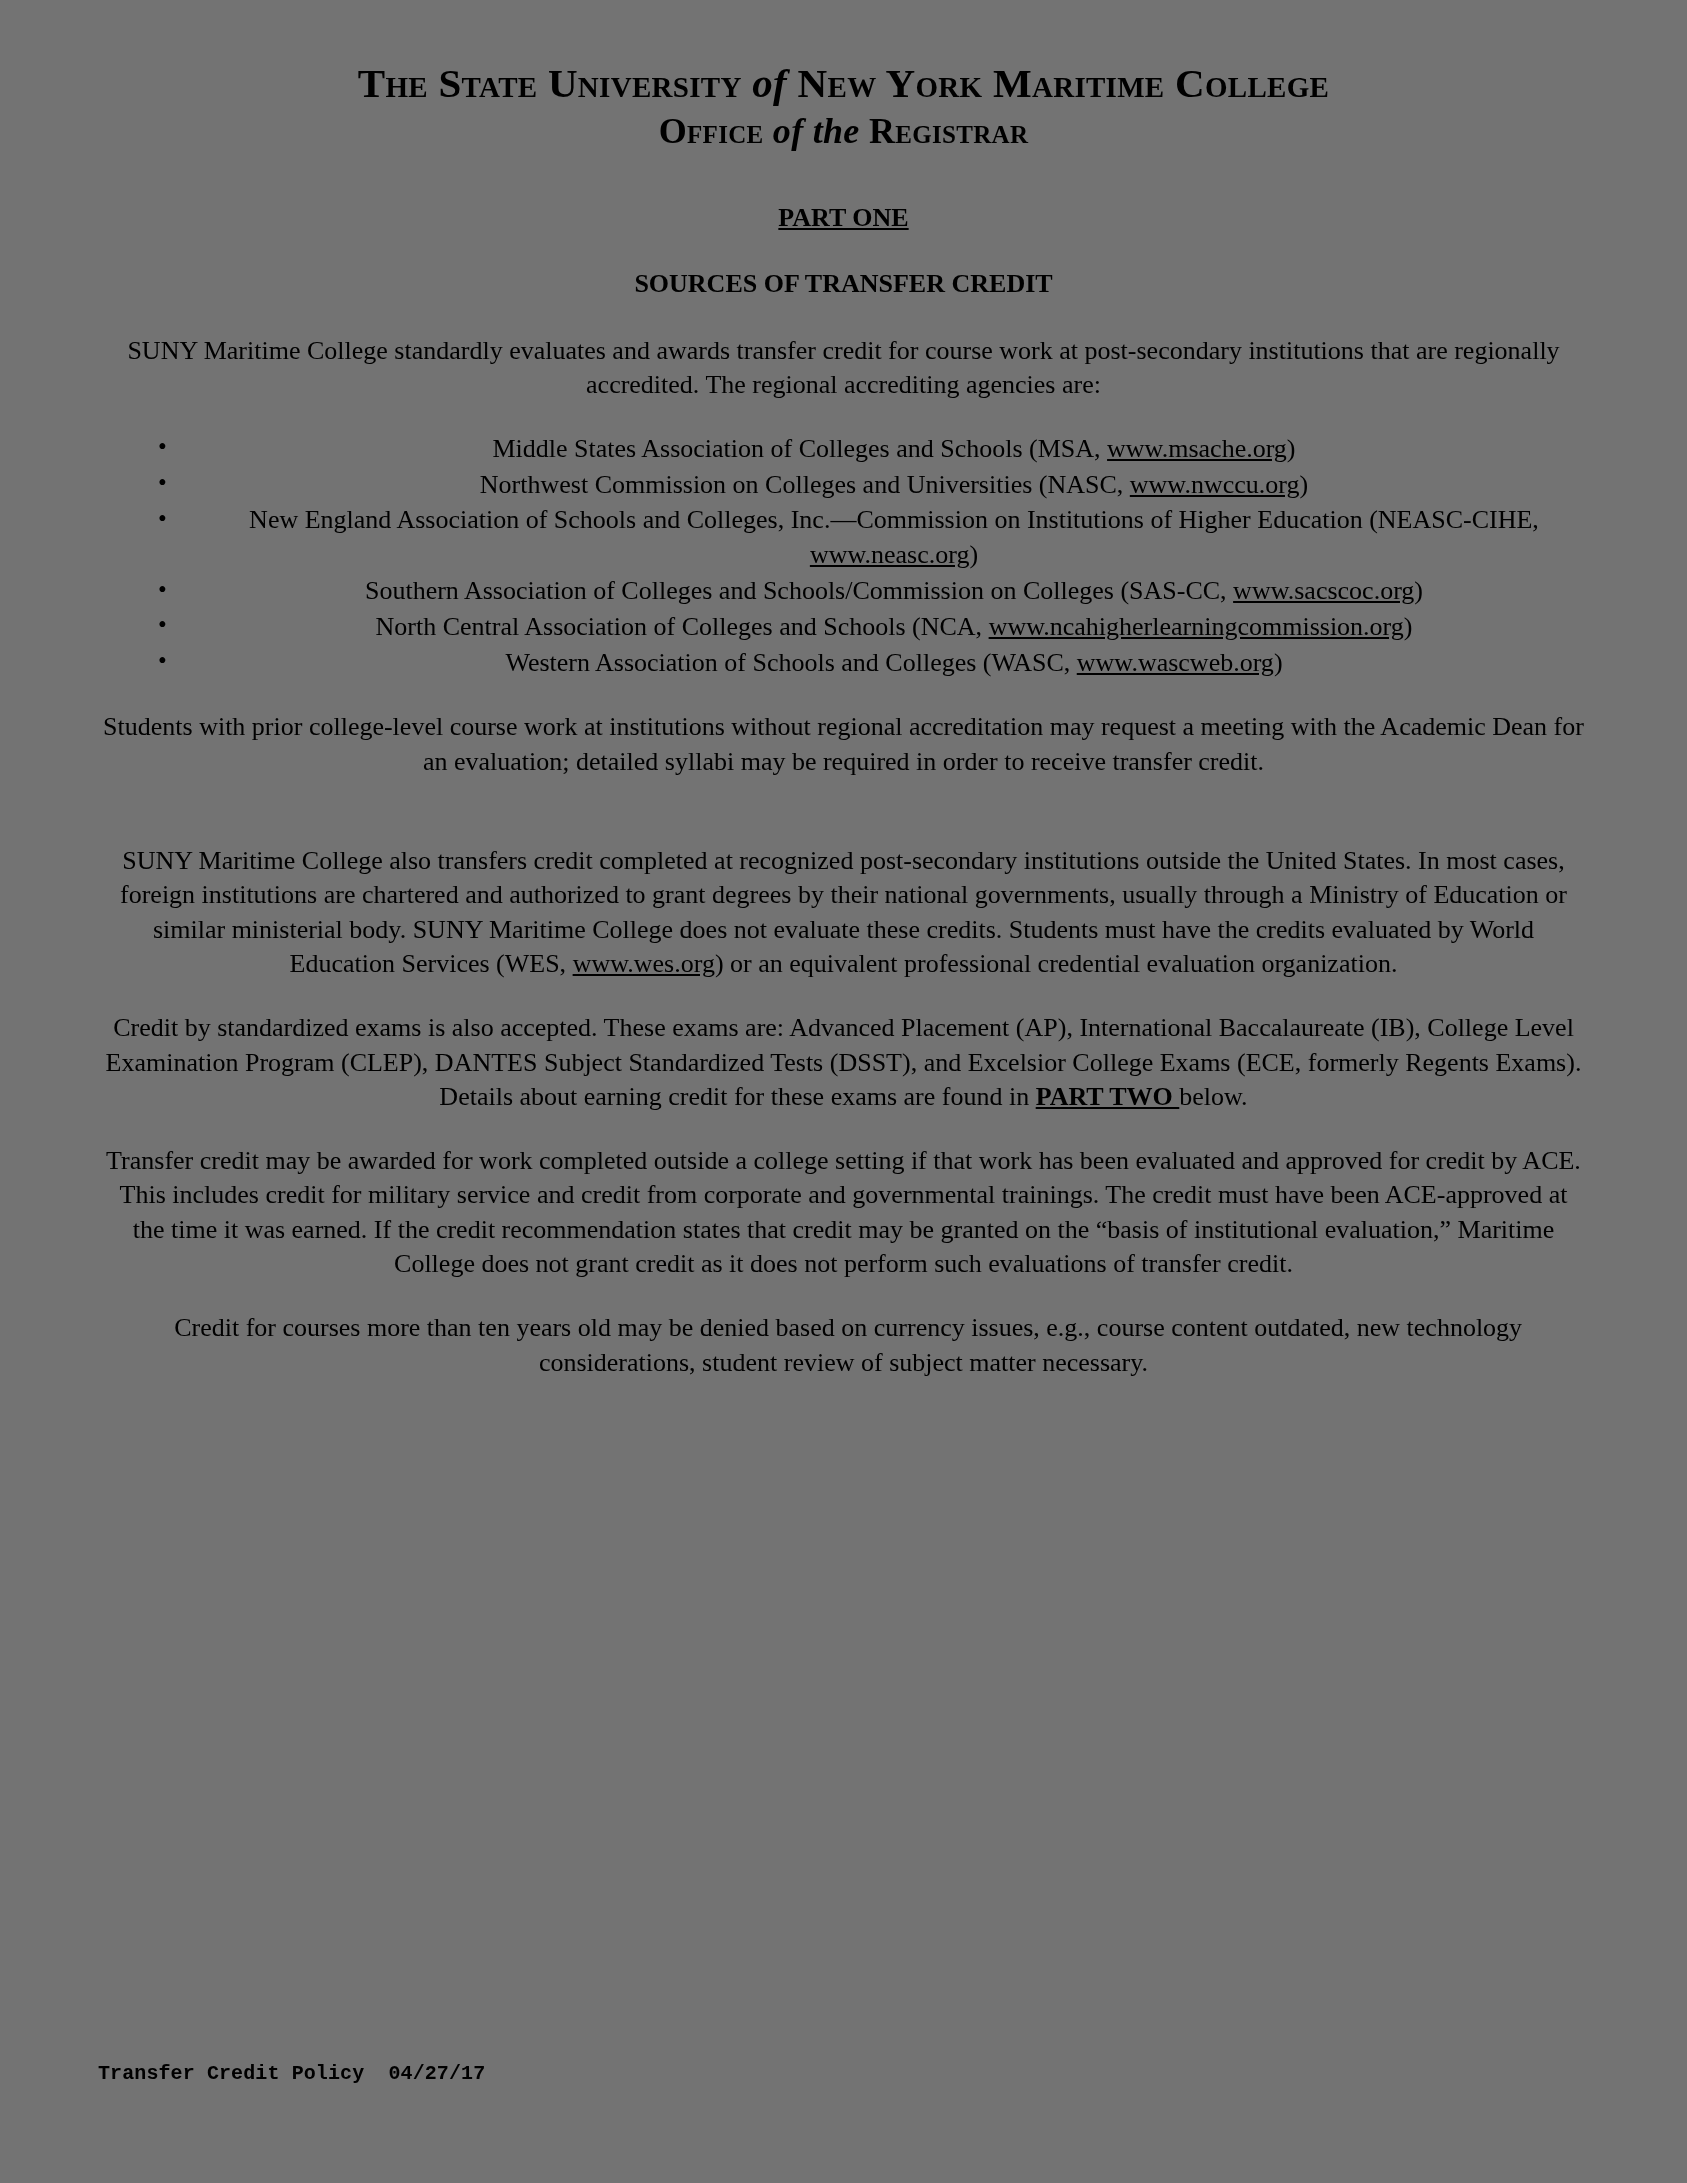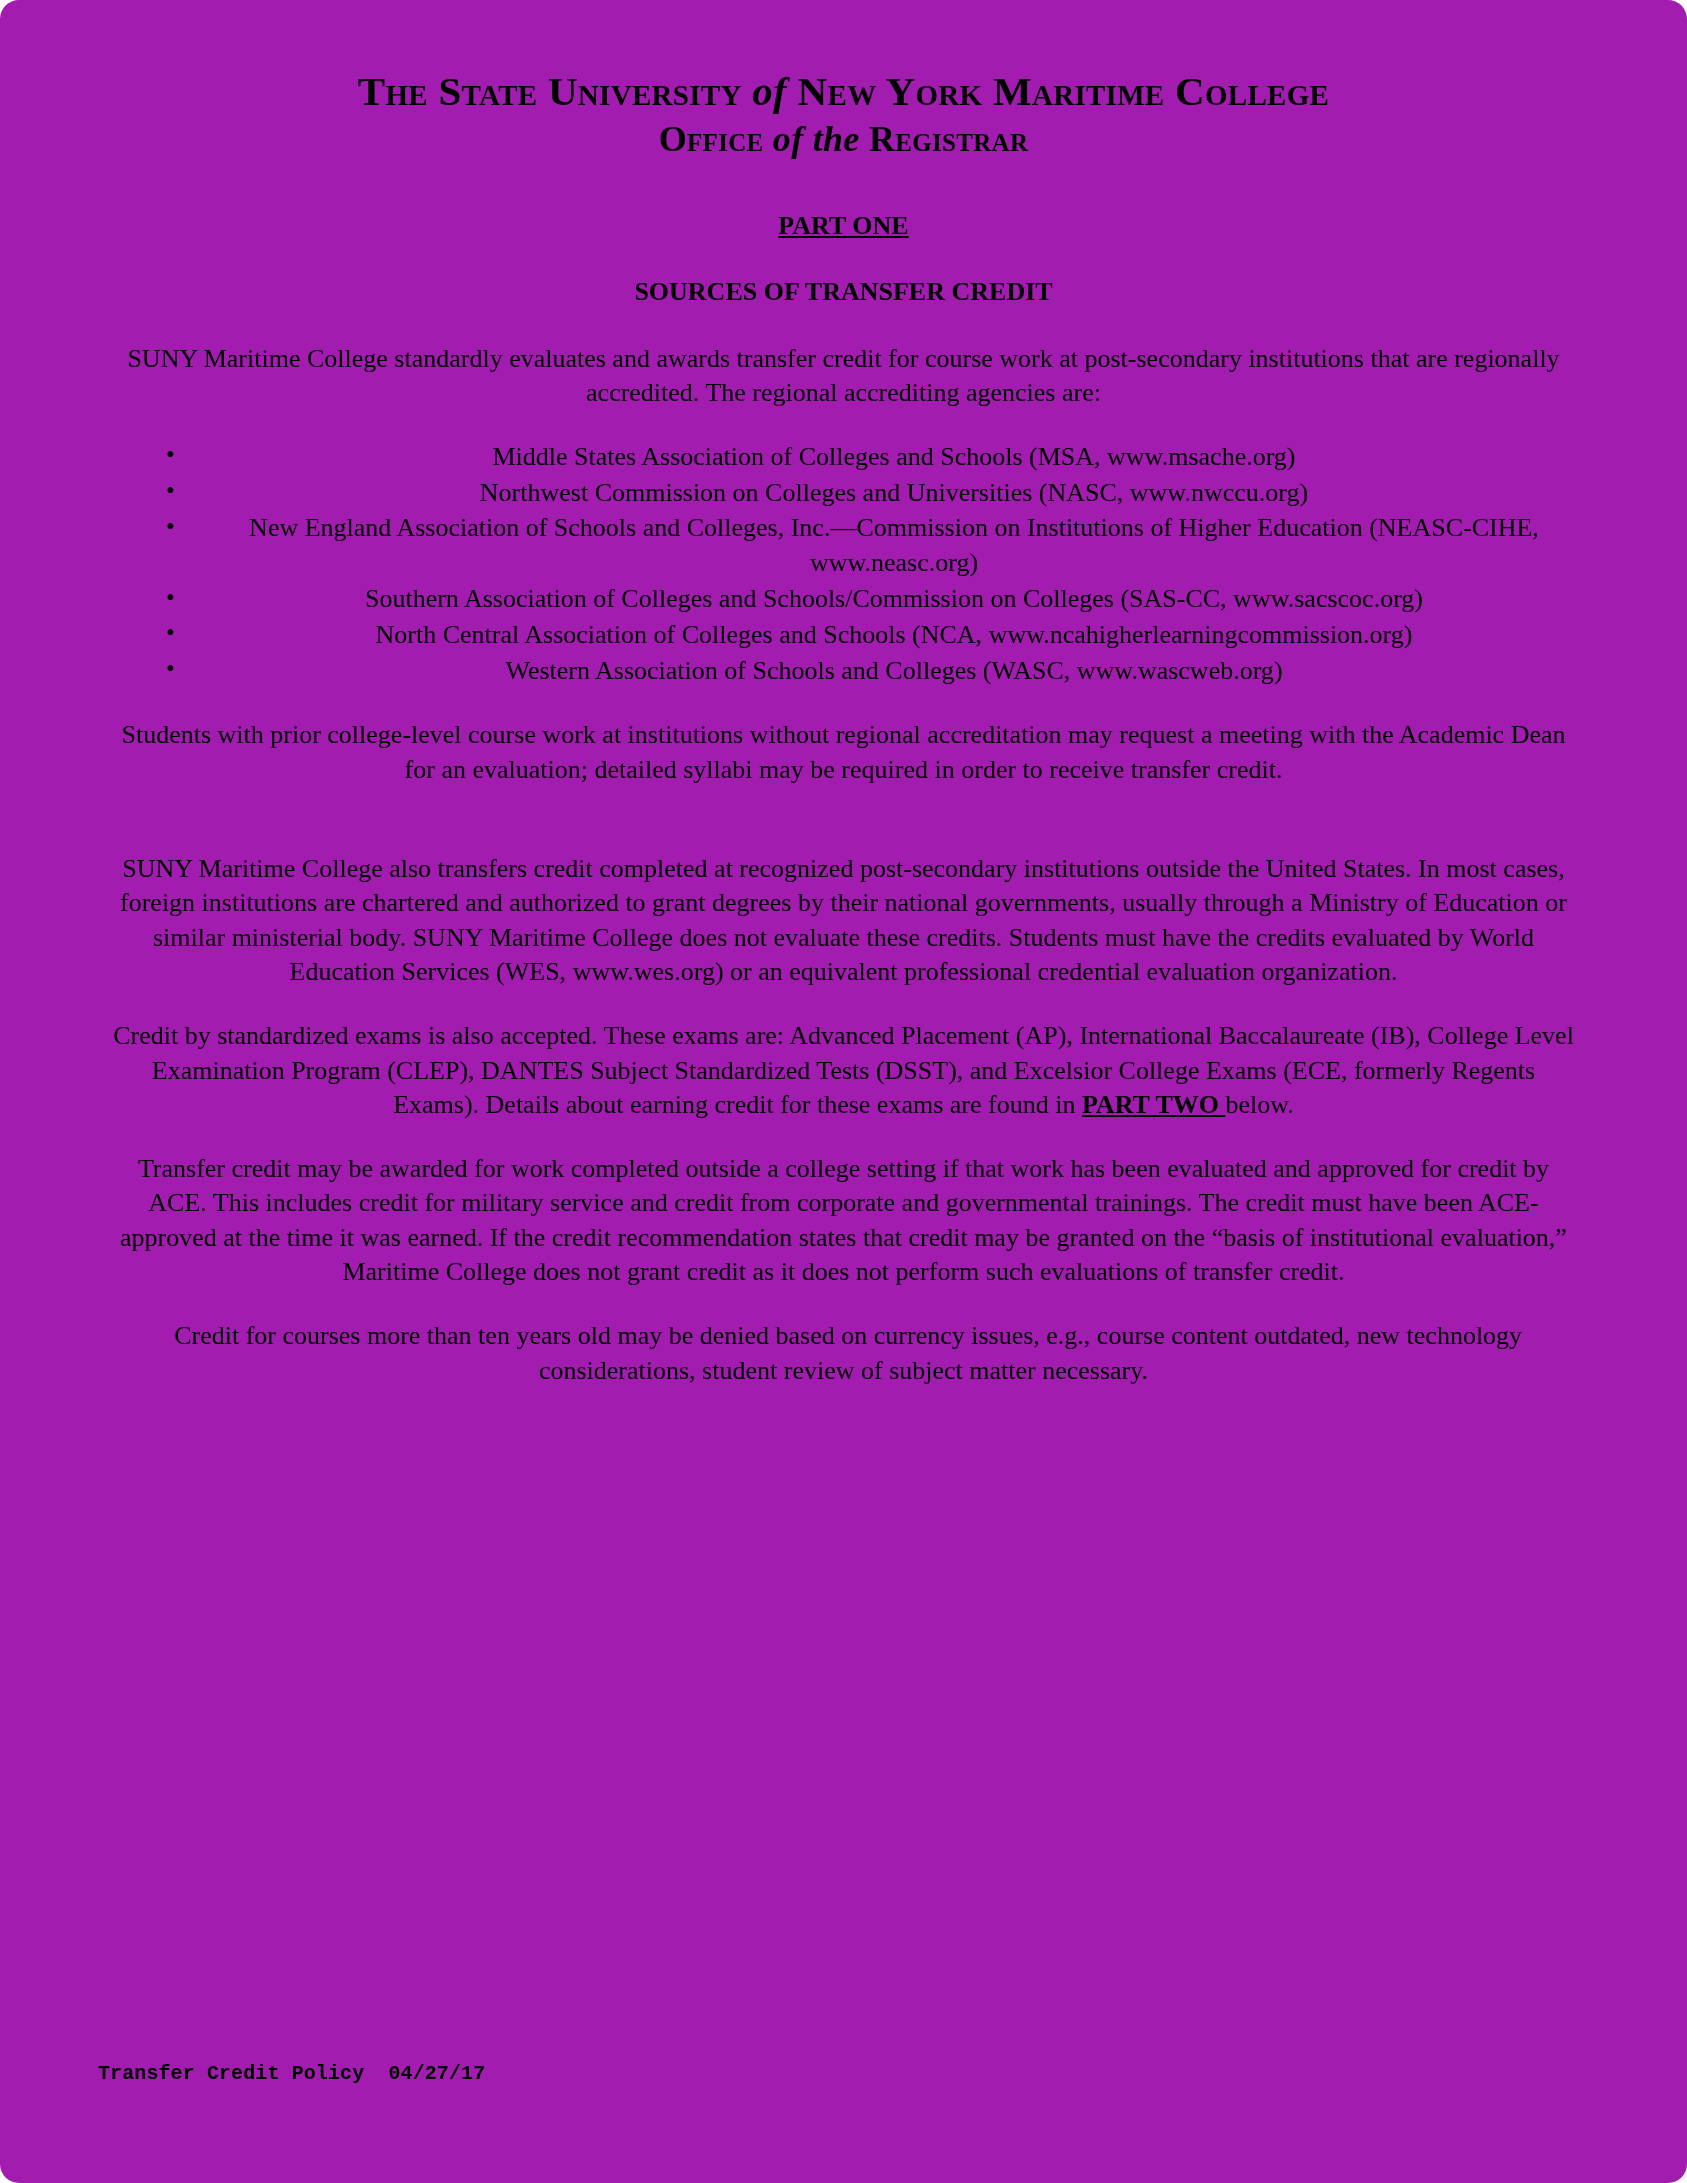--- a/index.html
+++ b/index.html
@@ -12,13 +12,12 @@
     position: relative;
     width: 1687px;
     height: 2183px;
-    background: #a21caf;
+    background: #737373;
     box-sizing: border-box;
-    padding: 12px;
+    padding: 4px;
     overflow: hidden;
     font-family: "Liberation Serif", "DejaVu Serif", serif;
     color: #000000;
-    border-radius: 19px;
   }
 
   

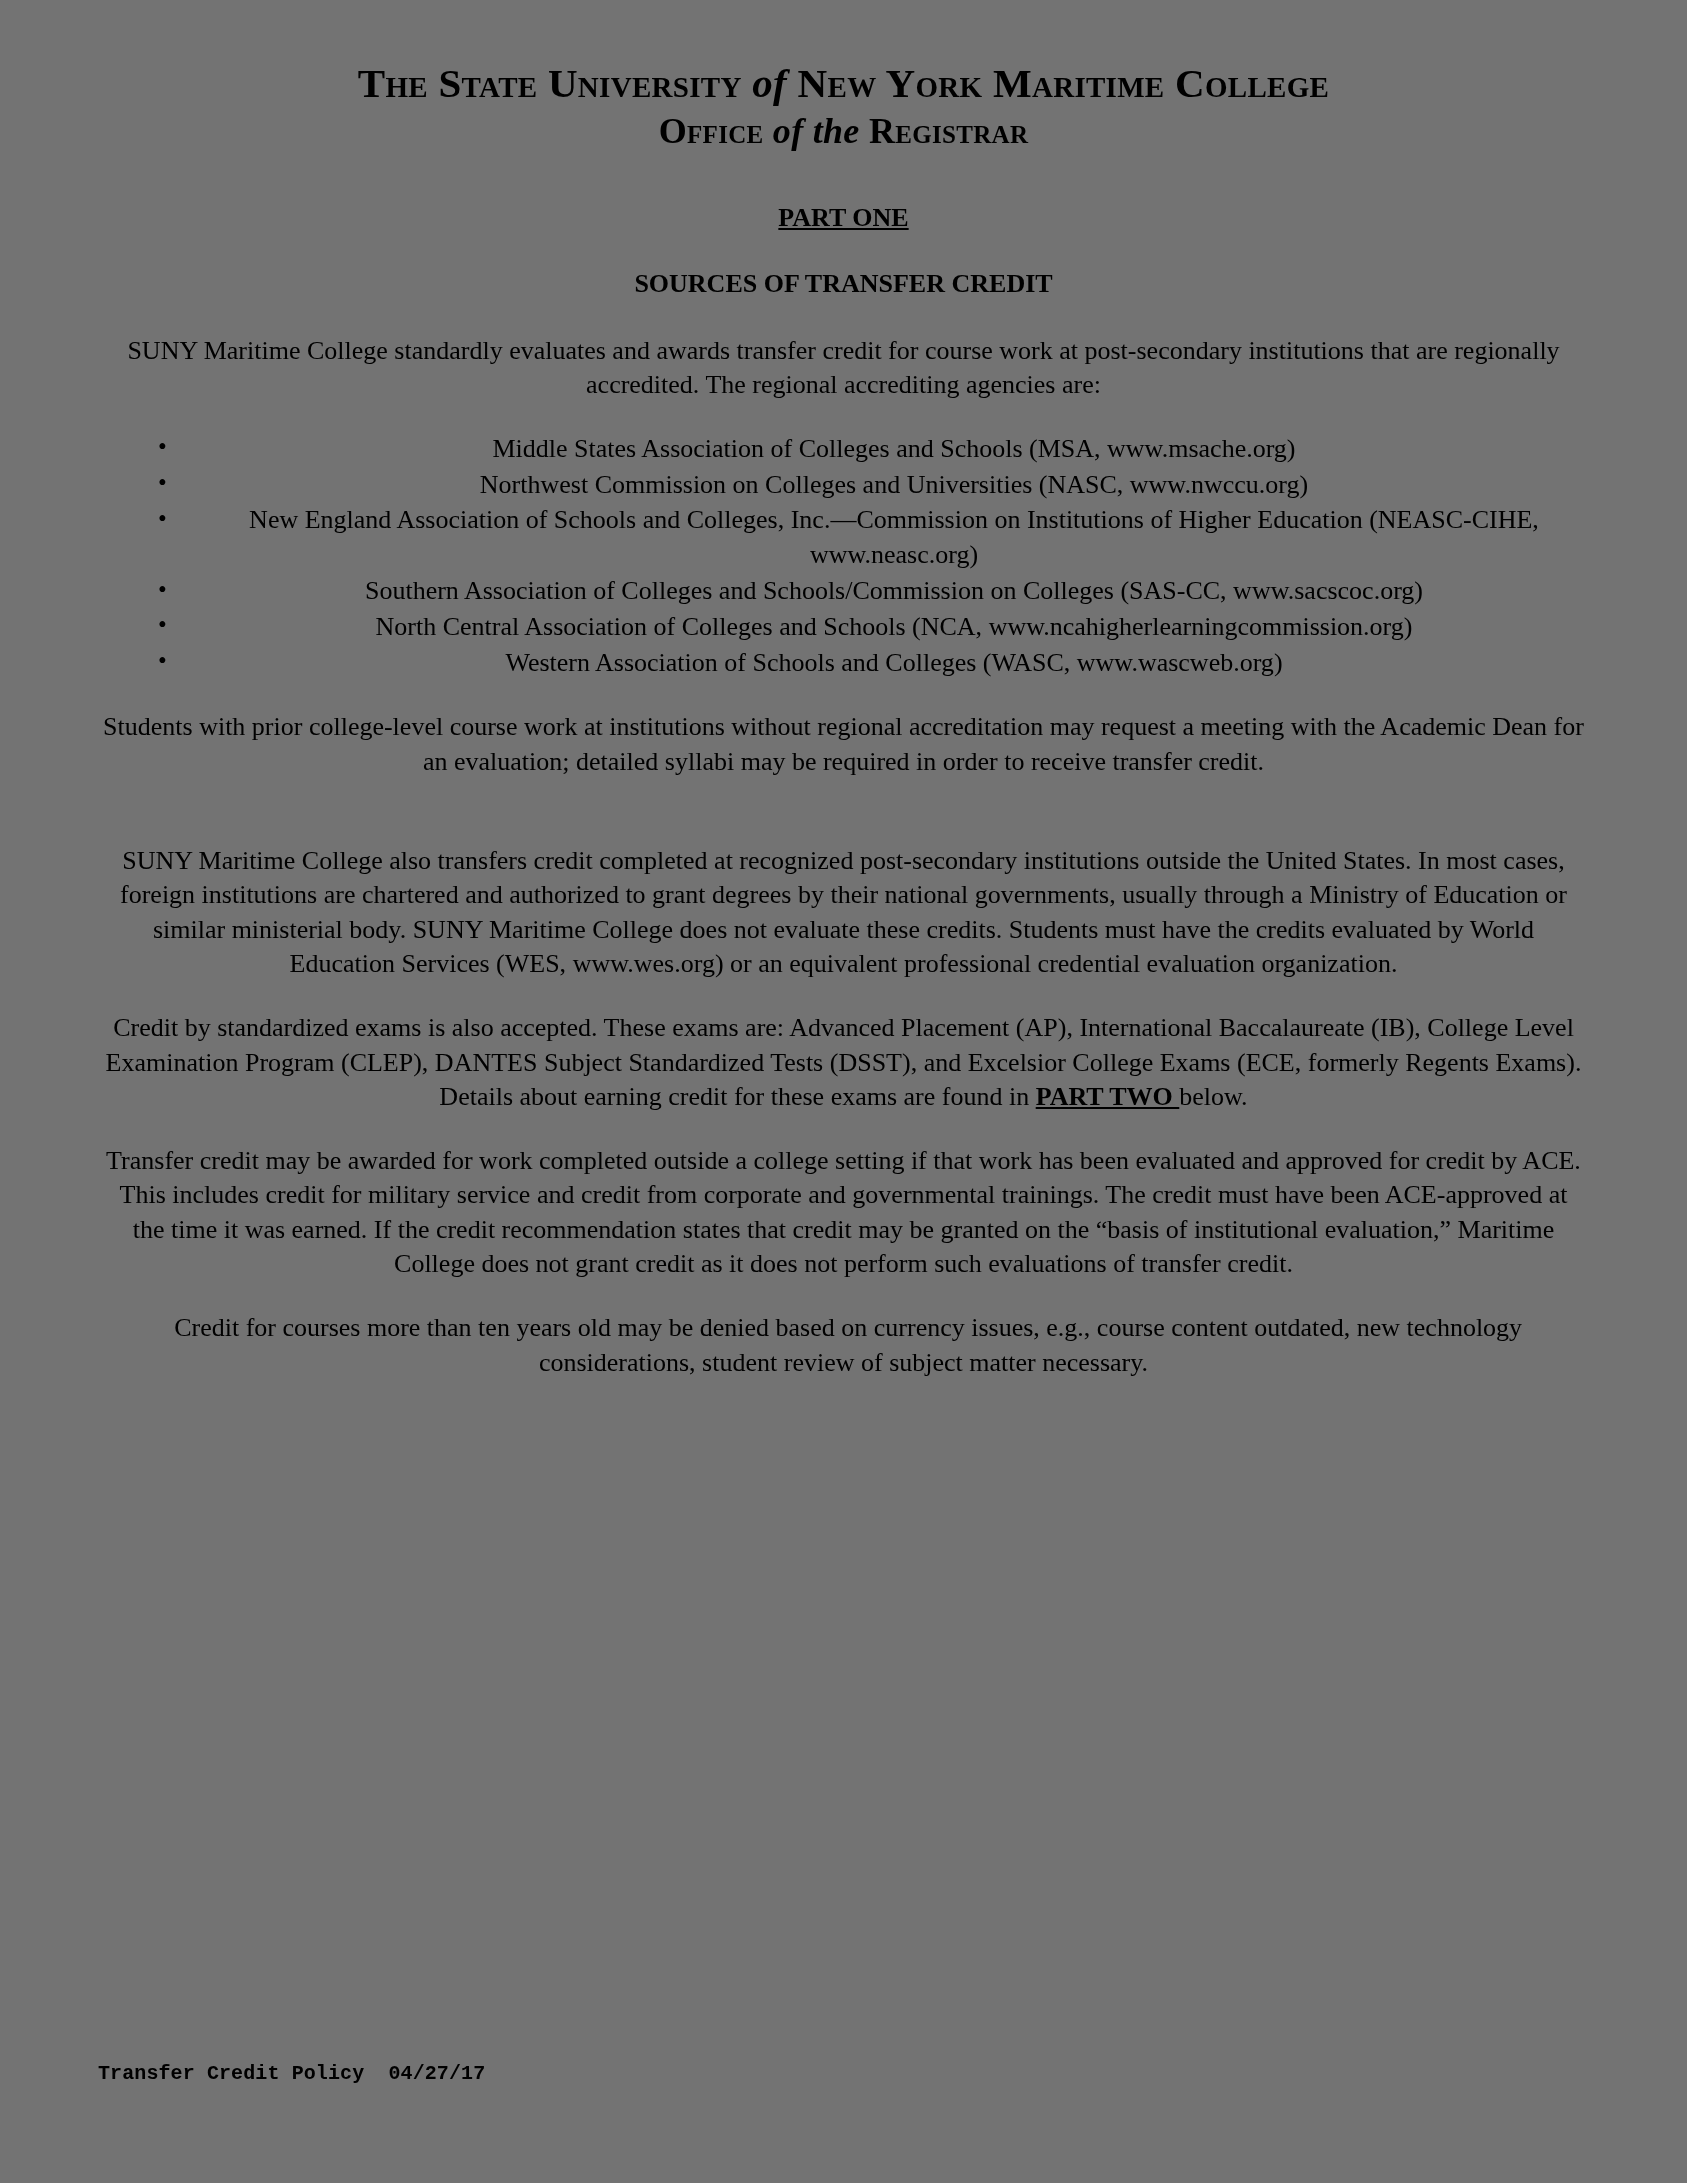--- a/index.html
+++ b/index.html
@@ -101,6 +101,7 @@
     line-height: 1.33;
   }
   .url {
+    text-decoration: underline;
   }
   .bold-underline {
     font-weight: 700;

